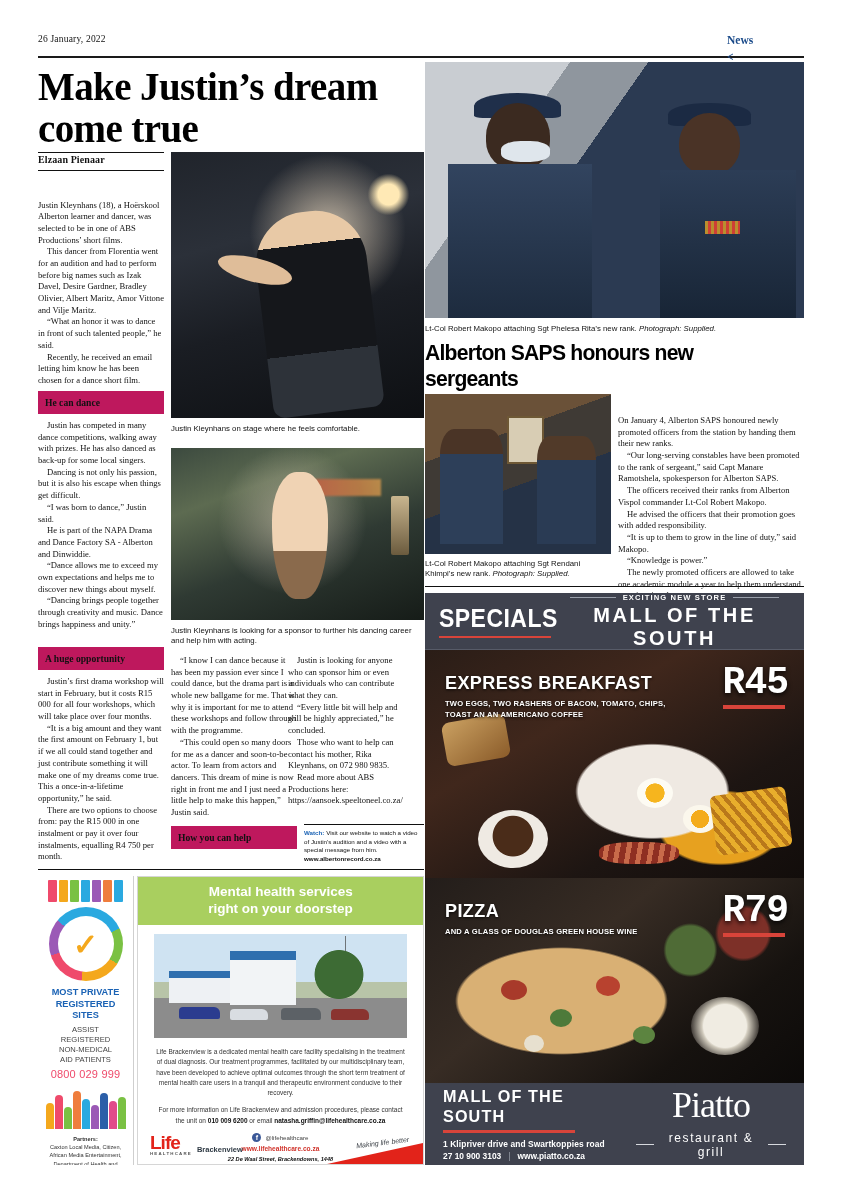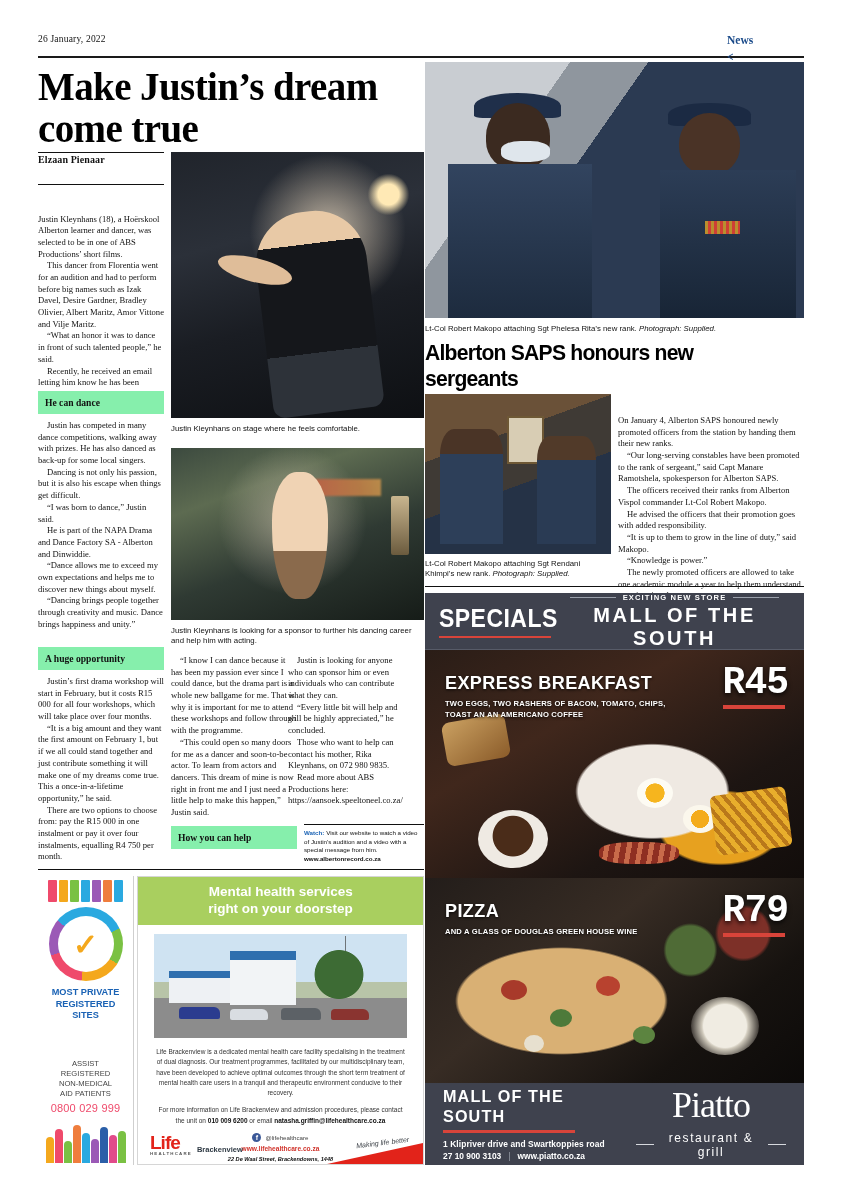--- a/index.html
+++ b/index.html
@@ -42,7 +42,7 @@
   .col p.noindent { text-indent: 0; margin-top: 29px; }
   .byline {
     font-weight: bold; font-size: 10px; letter-spacing: .1px;
-    border-bottom: 1.6px solid #111; padding-bottom: 17px; margin-bottom: 5px;
+    border-bottom: 1.6px solid #111; padding-bottom: 3px; margin-bottom: 5px;
   }
   .topline { border-top: 1.6px solid #111; }
   .subhead {

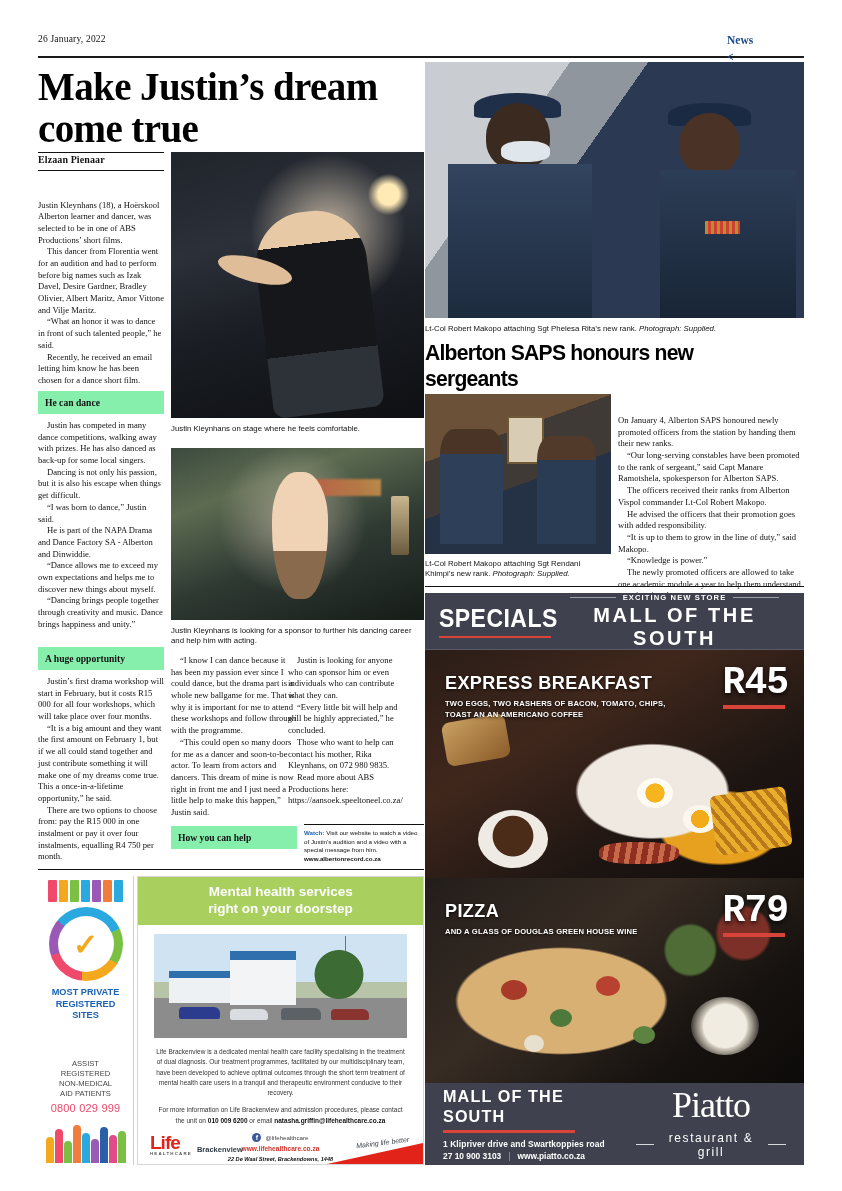--- a/index.html
+++ b/index.html
@@ -46,7 +46,7 @@
   }
   .topline { border-top: 1.6px solid #111; }
   .subhead {
-    background: #86efac; font-weight: bold; font-size: 9.6px;
+    background: #be185d; font-weight: bold; font-size: 9.6px;
     padding: 5px 7px; margin: 7px 0 6px 0;
   }
 

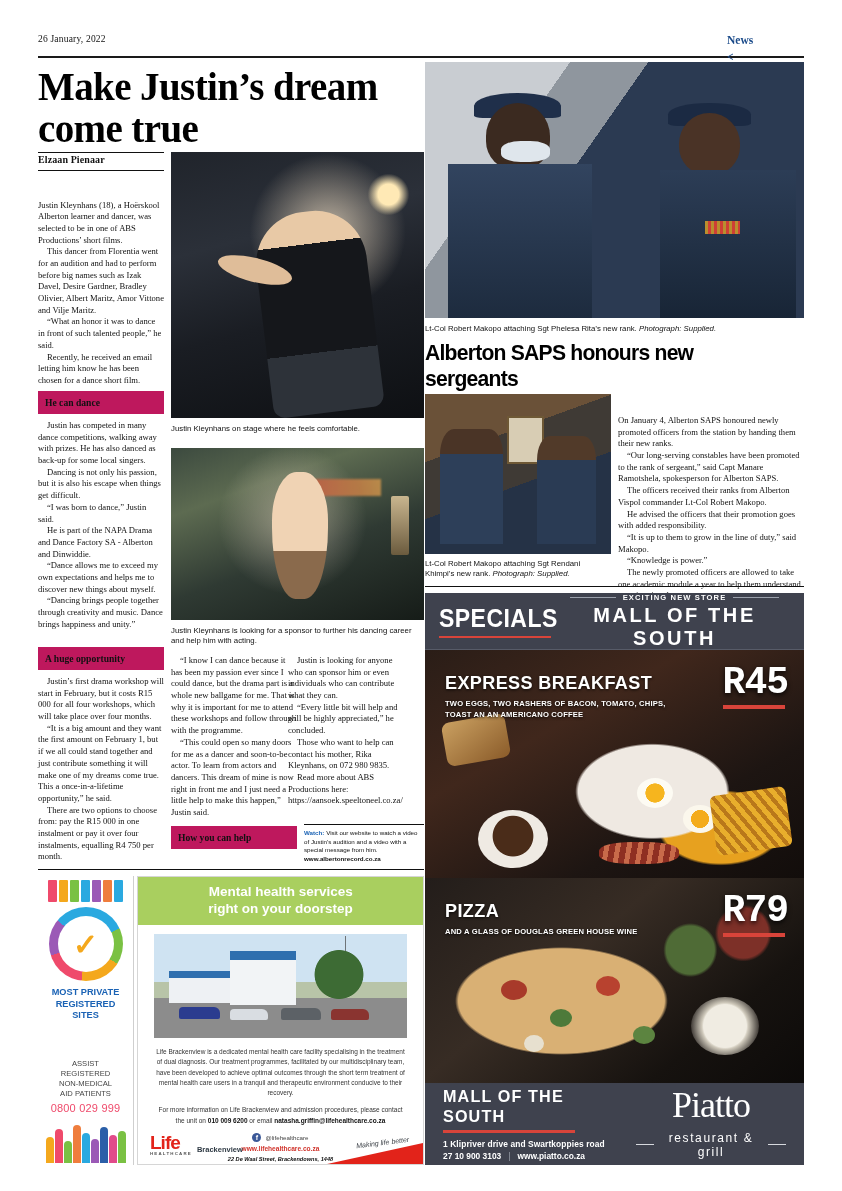--- a/index.html
+++ b/index.html
@@ -372,7 +372,7 @@
     color: #1b63b5; font-size: 9.2px; font-weight: bold; line-height: 1.25;
     padding: 2px 4px 0;
   }
-  .vacc-t2 { color: #444; font-size: 7.6px; line-height: 1.35; padding: 3px 4px 0; margin-top: 34px; }
+  .vacc-t2 { color: #444; font-size: 7.6px; line-height: 1.35; padding: 3px 4px 0; }
   .vacc-phone {
     color: #ef4a6b; font-size: 11px; font-weight: normal; letter-spacing: .2px;
     padding-top: 2px;

